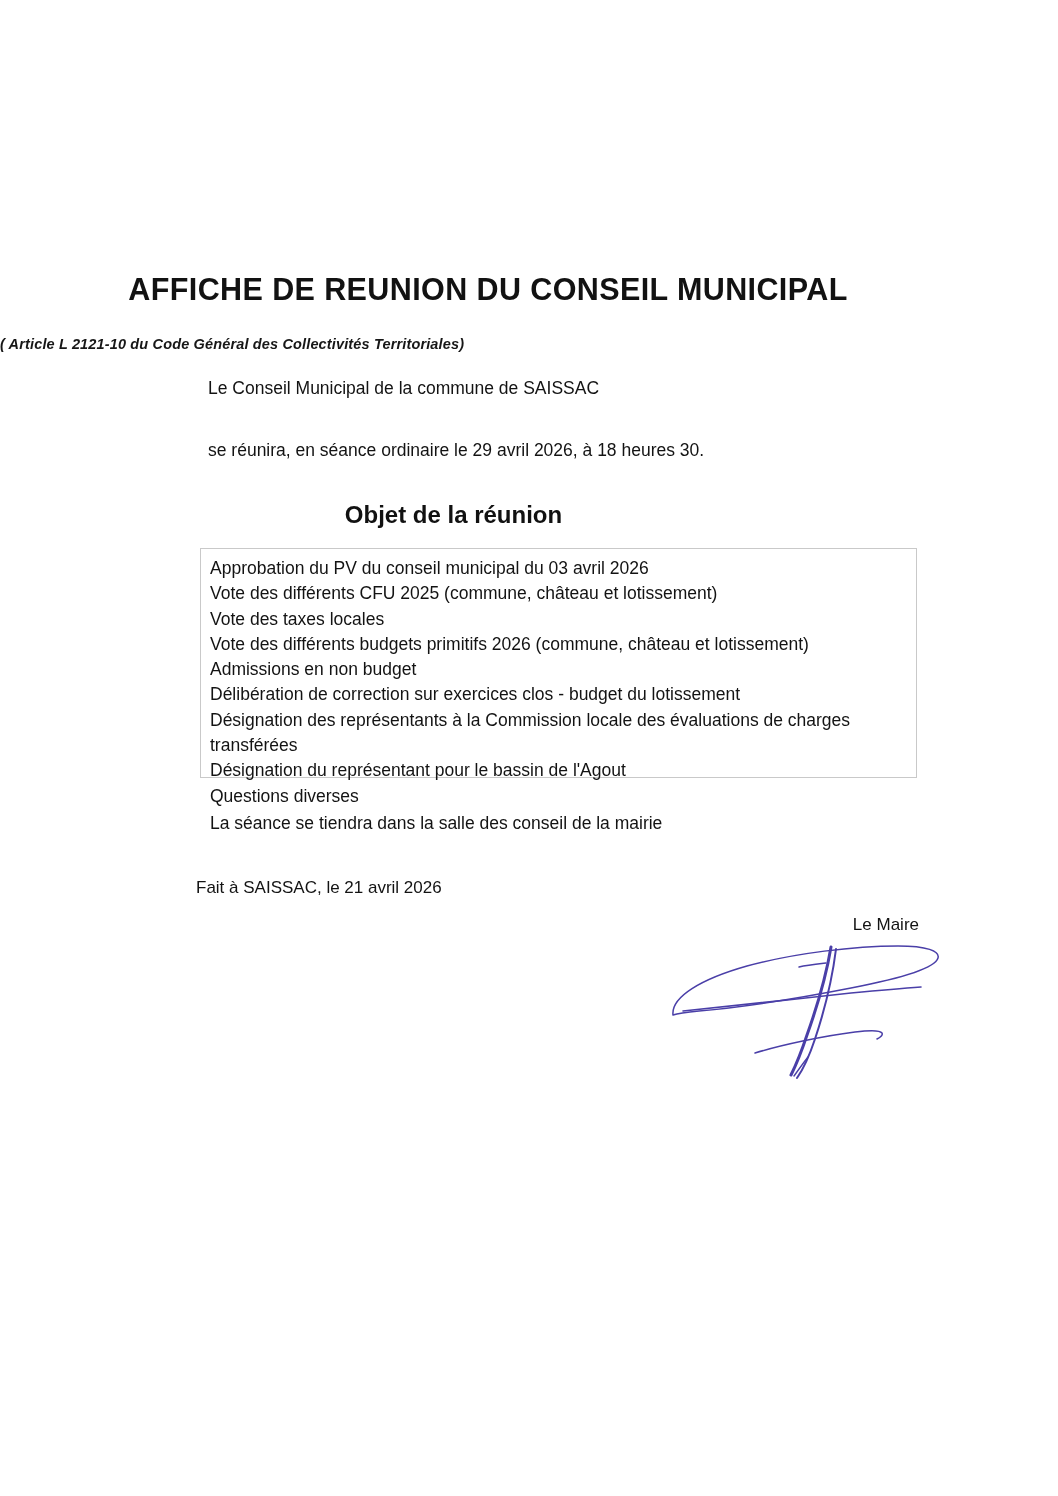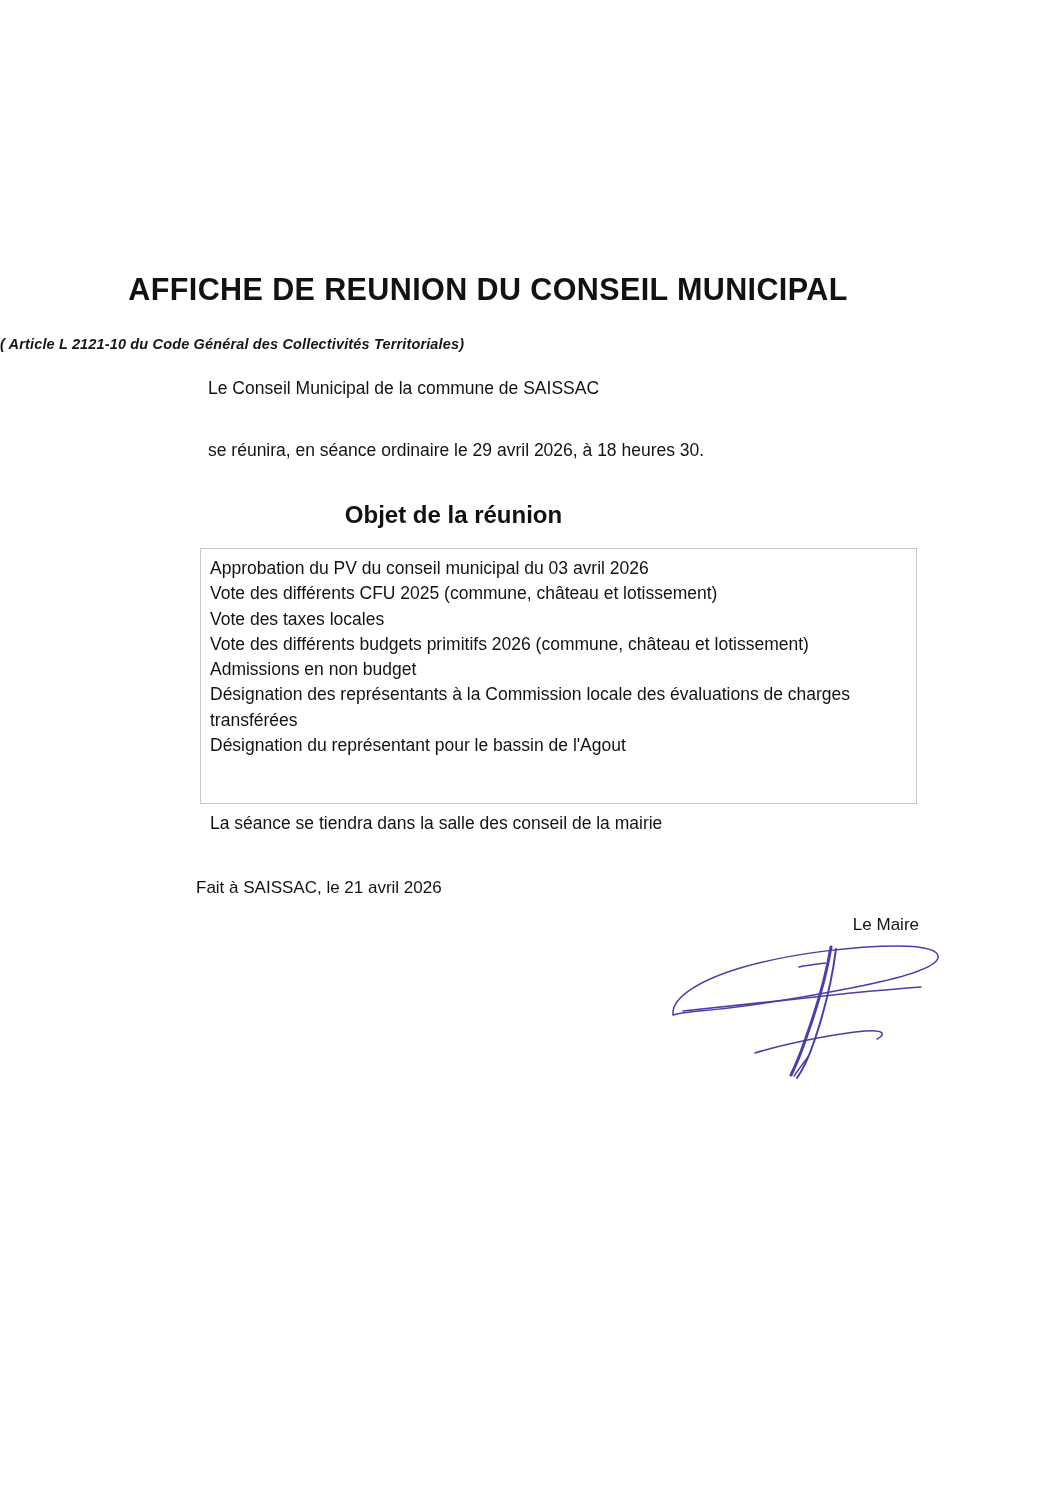--- a/index.html
+++ b/index.html
@@ -81,7 +81,7 @@
     left: 200px;
     top: 548px;
     width: 717px;
-    height: 256px;
+    height: 230px;
     border: 1px solid #c9c9c9;
     background: transparent;
     padding: 7px 0 0 9px;

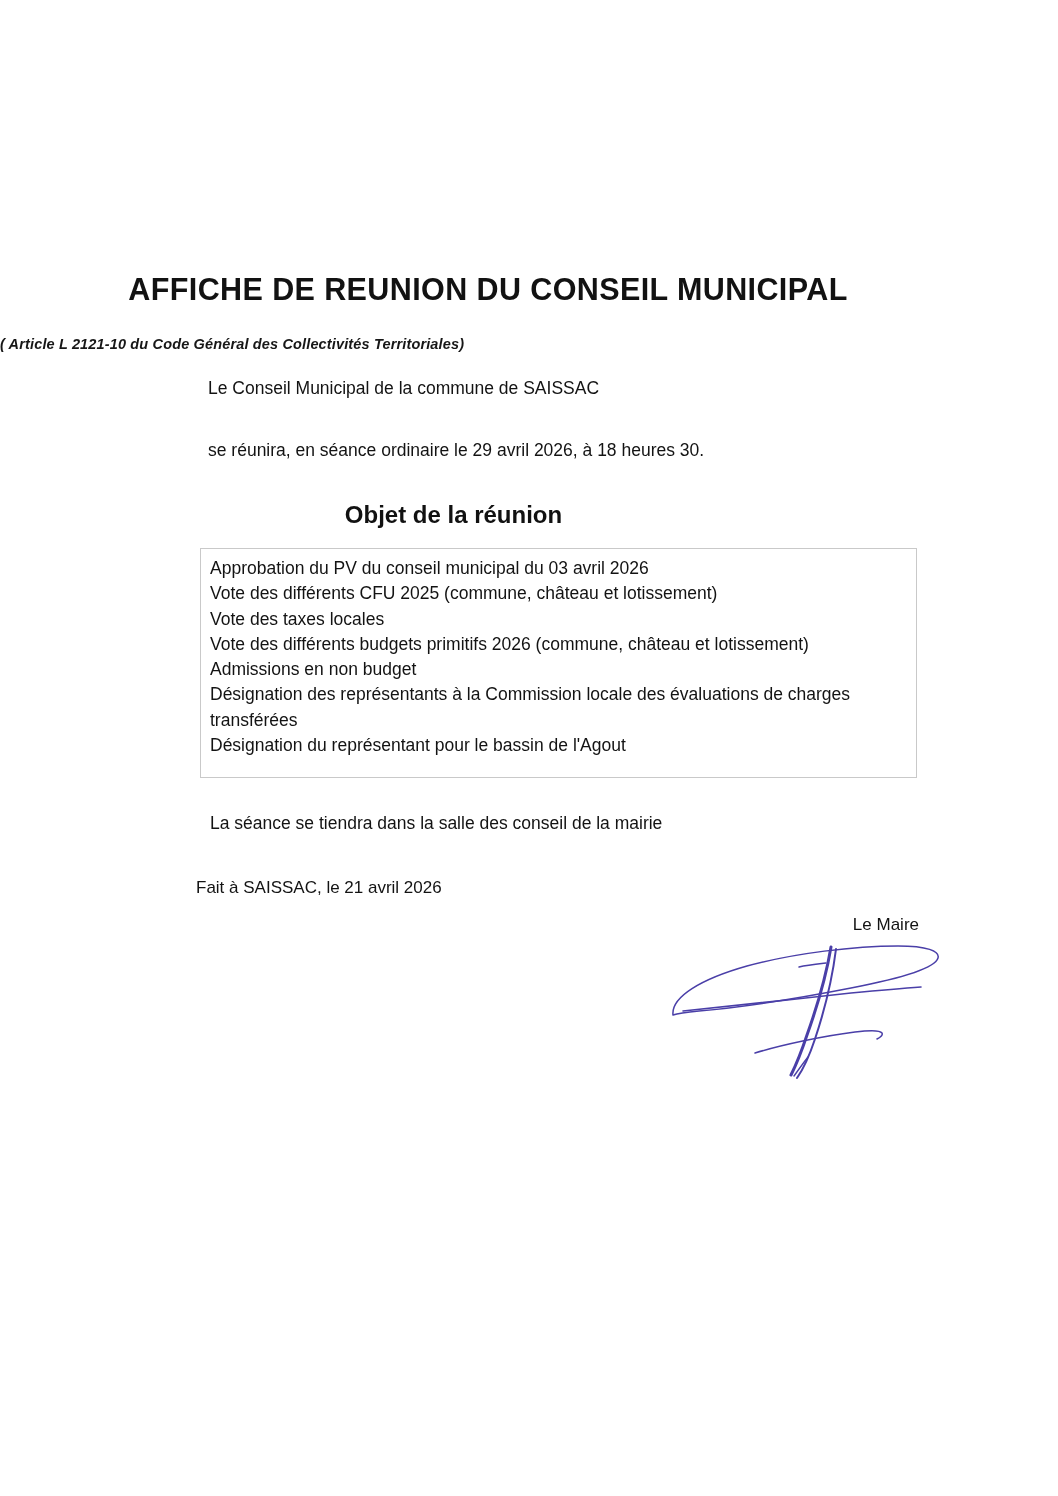--- a/index.html
+++ b/index.html
@@ -159,6 +159,7 @@
       <li>Vote des taxes locales</li>
       <li>Vote des différents budgets primitifs 2026 (commune, château et lotissement)</li>
       <li>Admissions en non budget</li>
+      <li>Délibération de correction sur exercices clos - budget du lotissement</li>
       <li>Désignation des représentants à la Commission locale des évaluations de charges transférées</li>
       <li>Désignation du représentant pour le bassin de l'Agout</li>
     </ul>

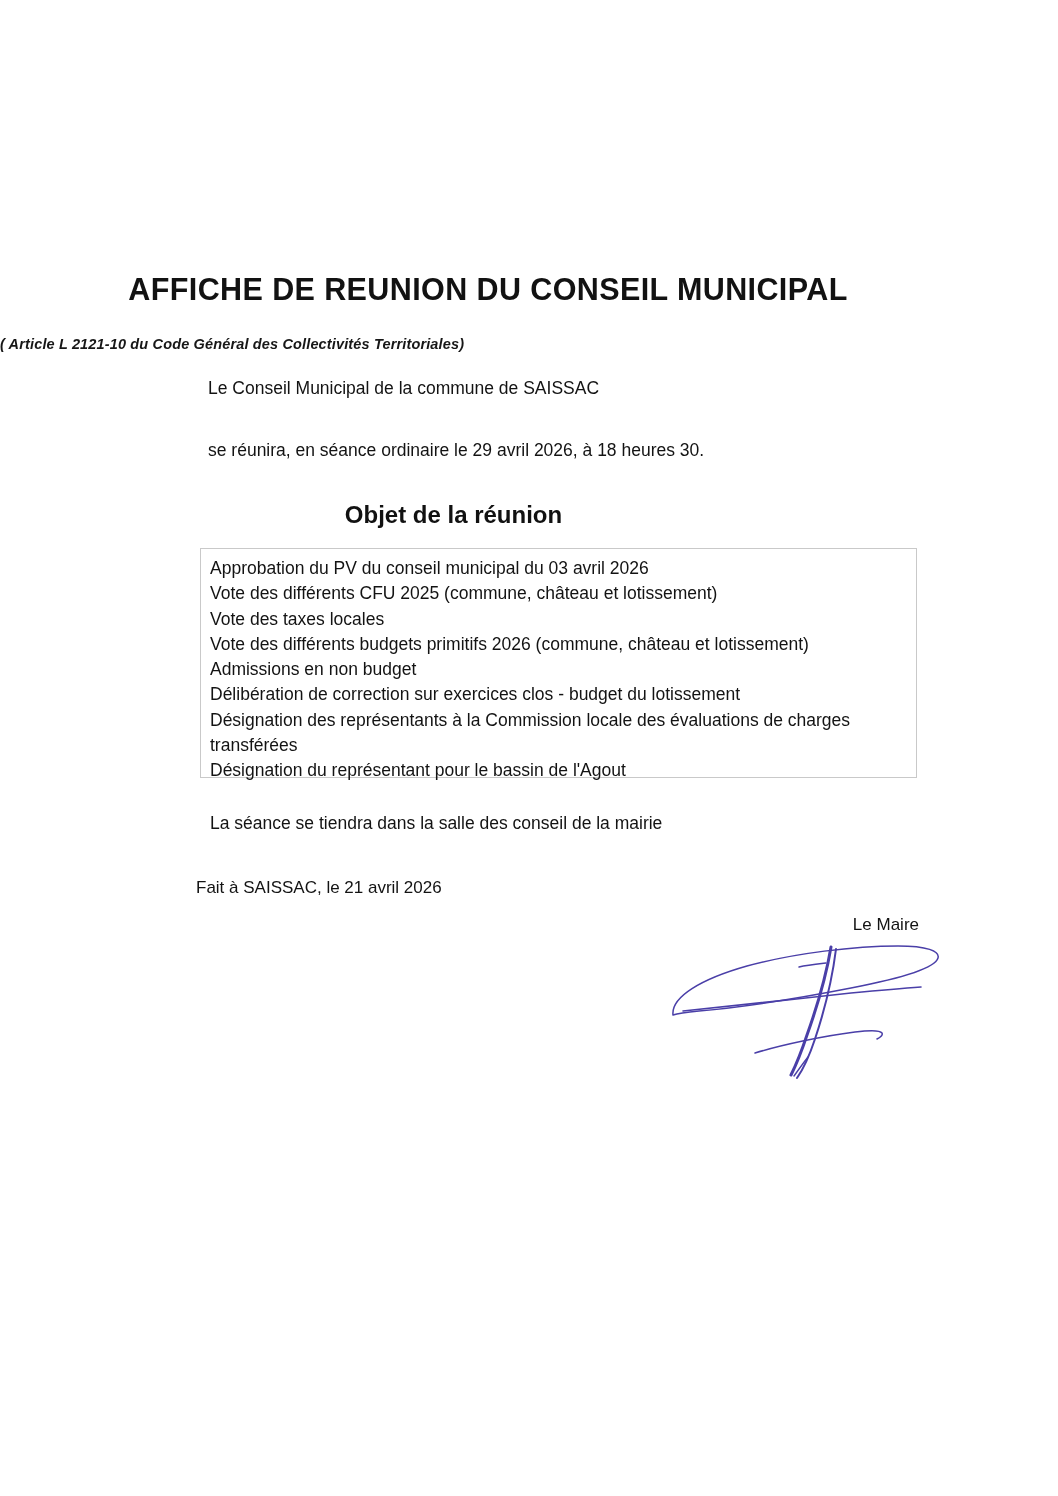--- a/index.html
+++ b/index.html
@@ -162,6 +162,7 @@
       <li>Délibération de correction sur exercices clos - budget du lotissement</li>
       <li>Désignation des représentants à la Commission locale des évaluations de charges transférées</li>
       <li>Désignation du représentant pour le bassin de l'Agout</li>
+      <li>Questions diverses</li>
     </ul>
     <div class="agenda-closing">La séance se tiendra dans la salle des conseil de la mairie</div>
   </div>

